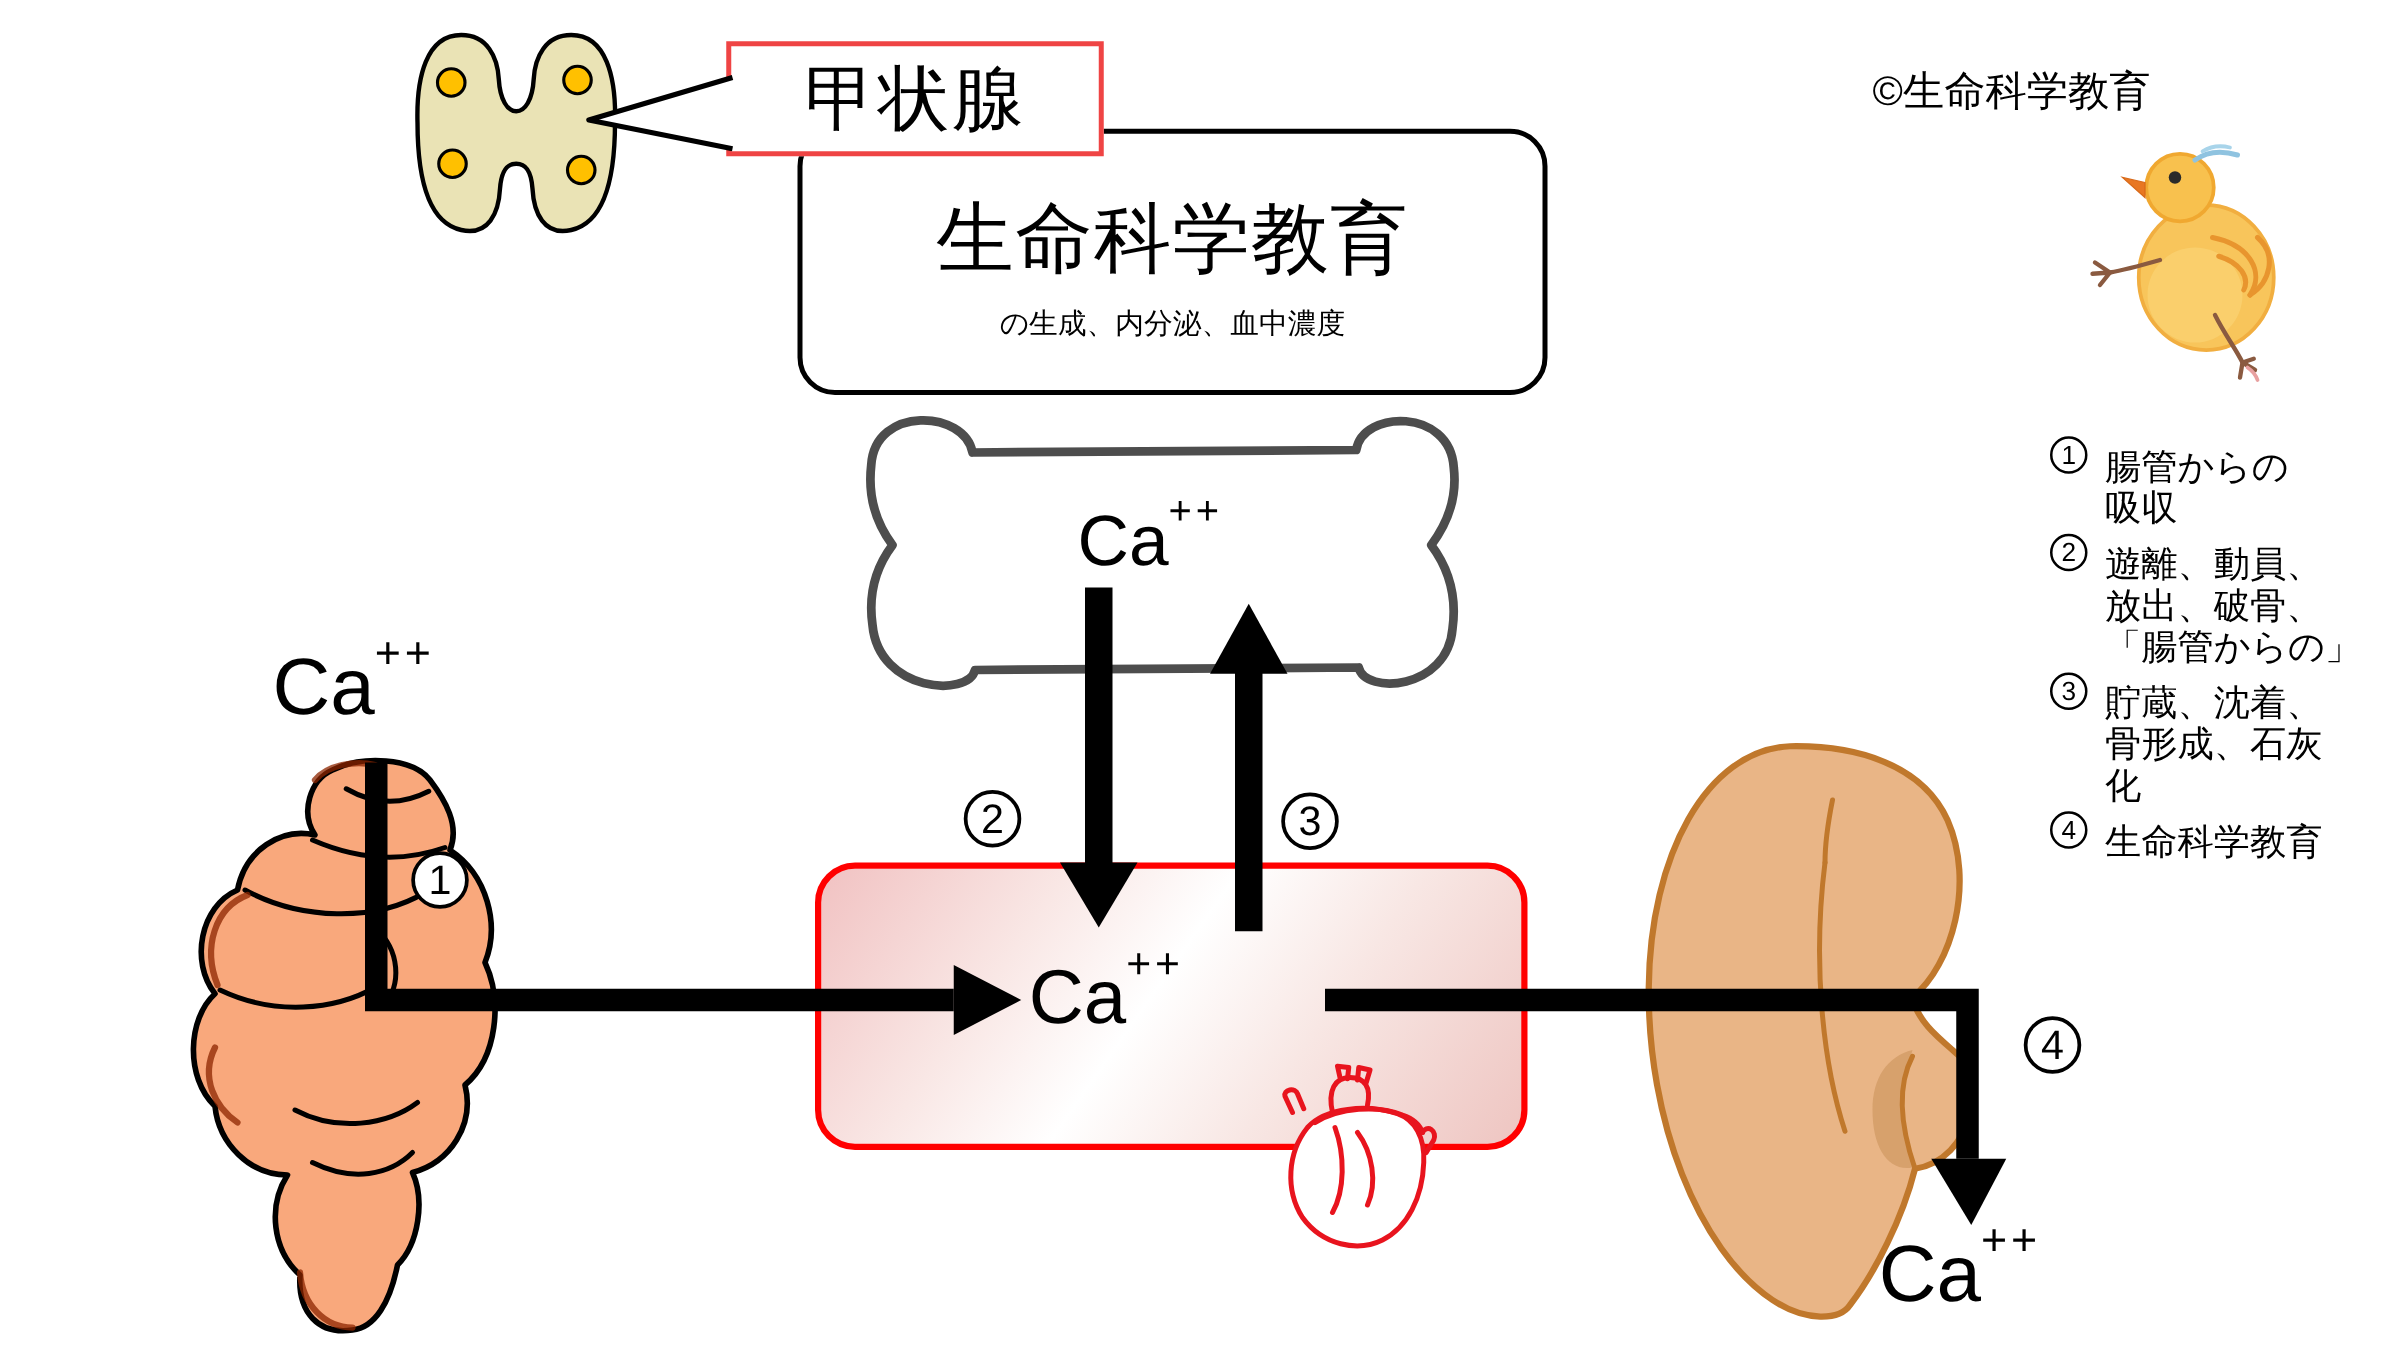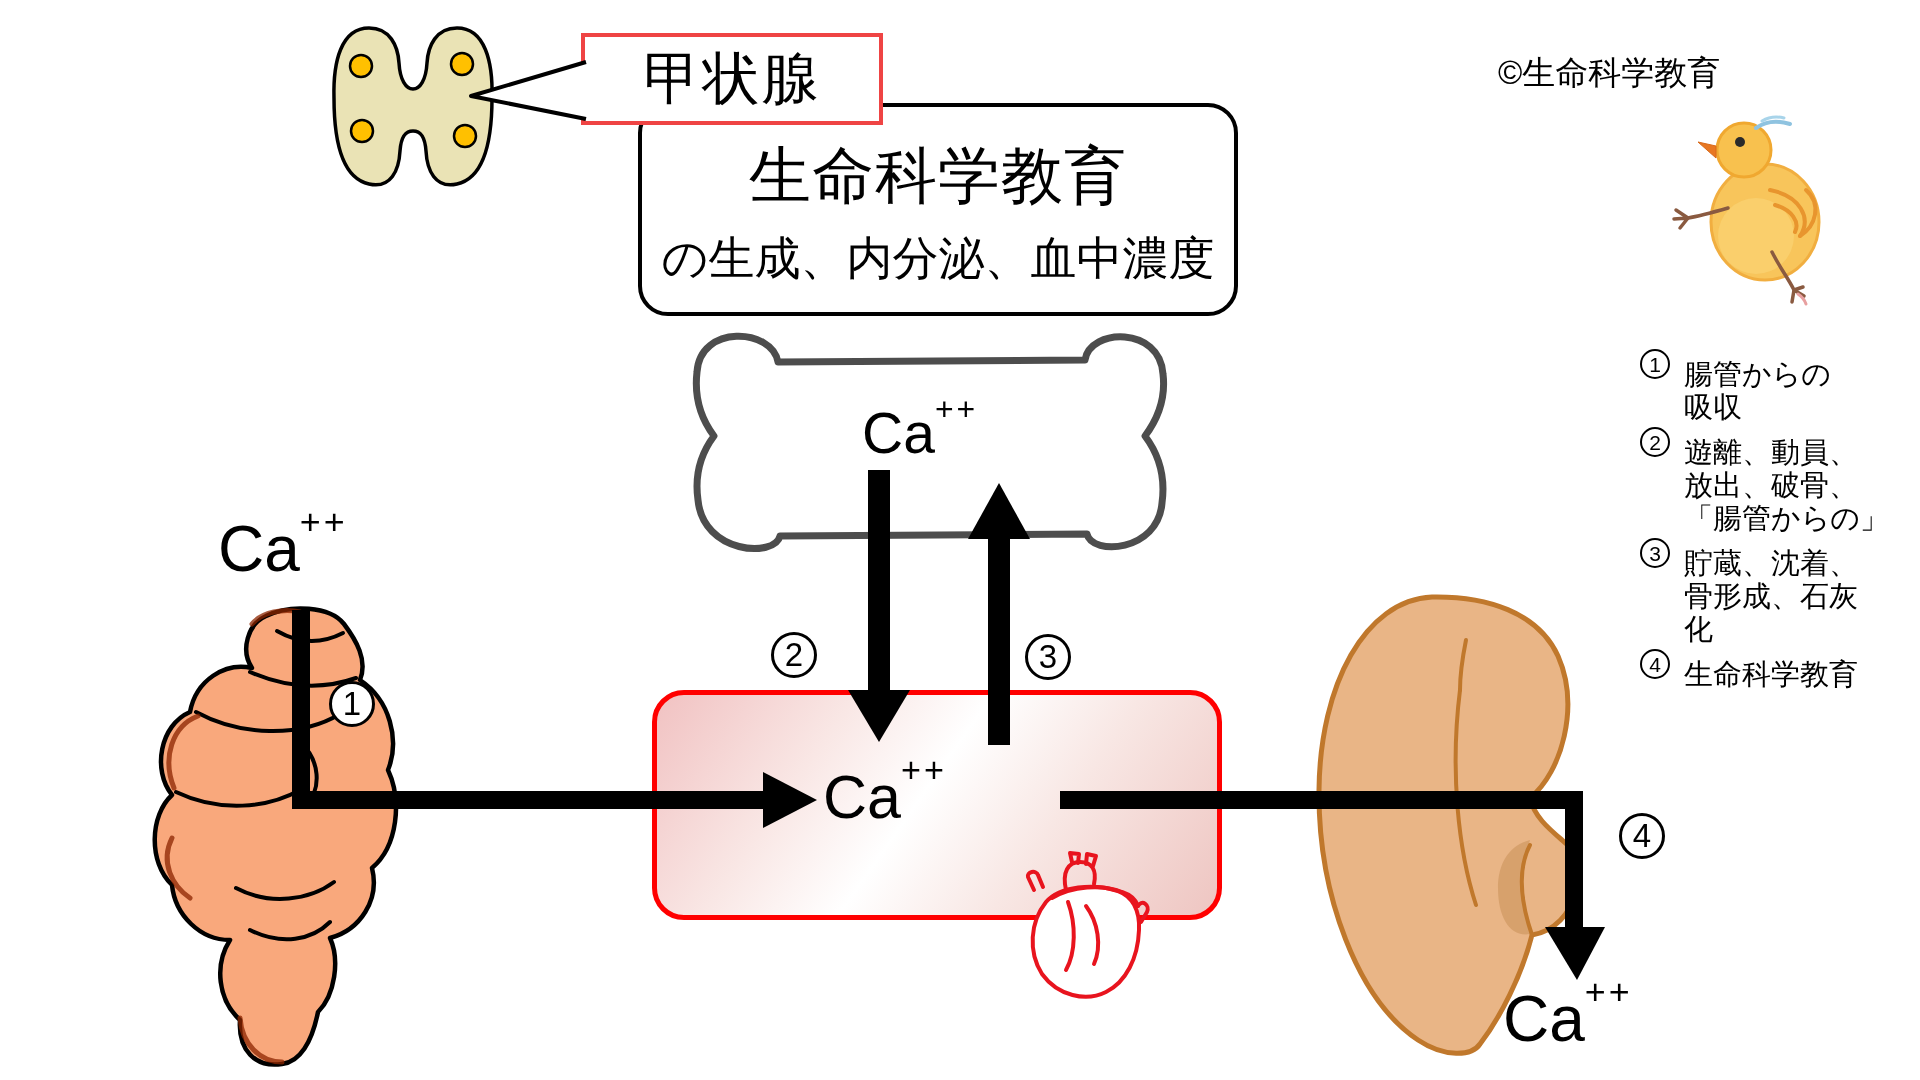--- a/index.html
+++ b/index.html
@@ -11,7 +11,7 @@
     border:4px solid #000;border-radius:30px;background:#fff;z-index:2;
     display:flex;flex-direction:column;align-items:center;justify-content:center;gap:10px;padding-top:4px;}
   .calcitonin-title{font-size:62px;letter-spacing:1px;}
-  .calcitonin-subtitle{font-size:46px;}
+  .calcitonin-subtitle{font-size:23px;}
   .thyroid-box{left:581px;top:33px;width:302px;height:92px;box-sizing:border-box;
     border:4px solid #ef4444;background:#fff;z-index:3;
     display:flex;align-items:center;justify-content:center;font-size:57px;letter-spacing:2px;}

